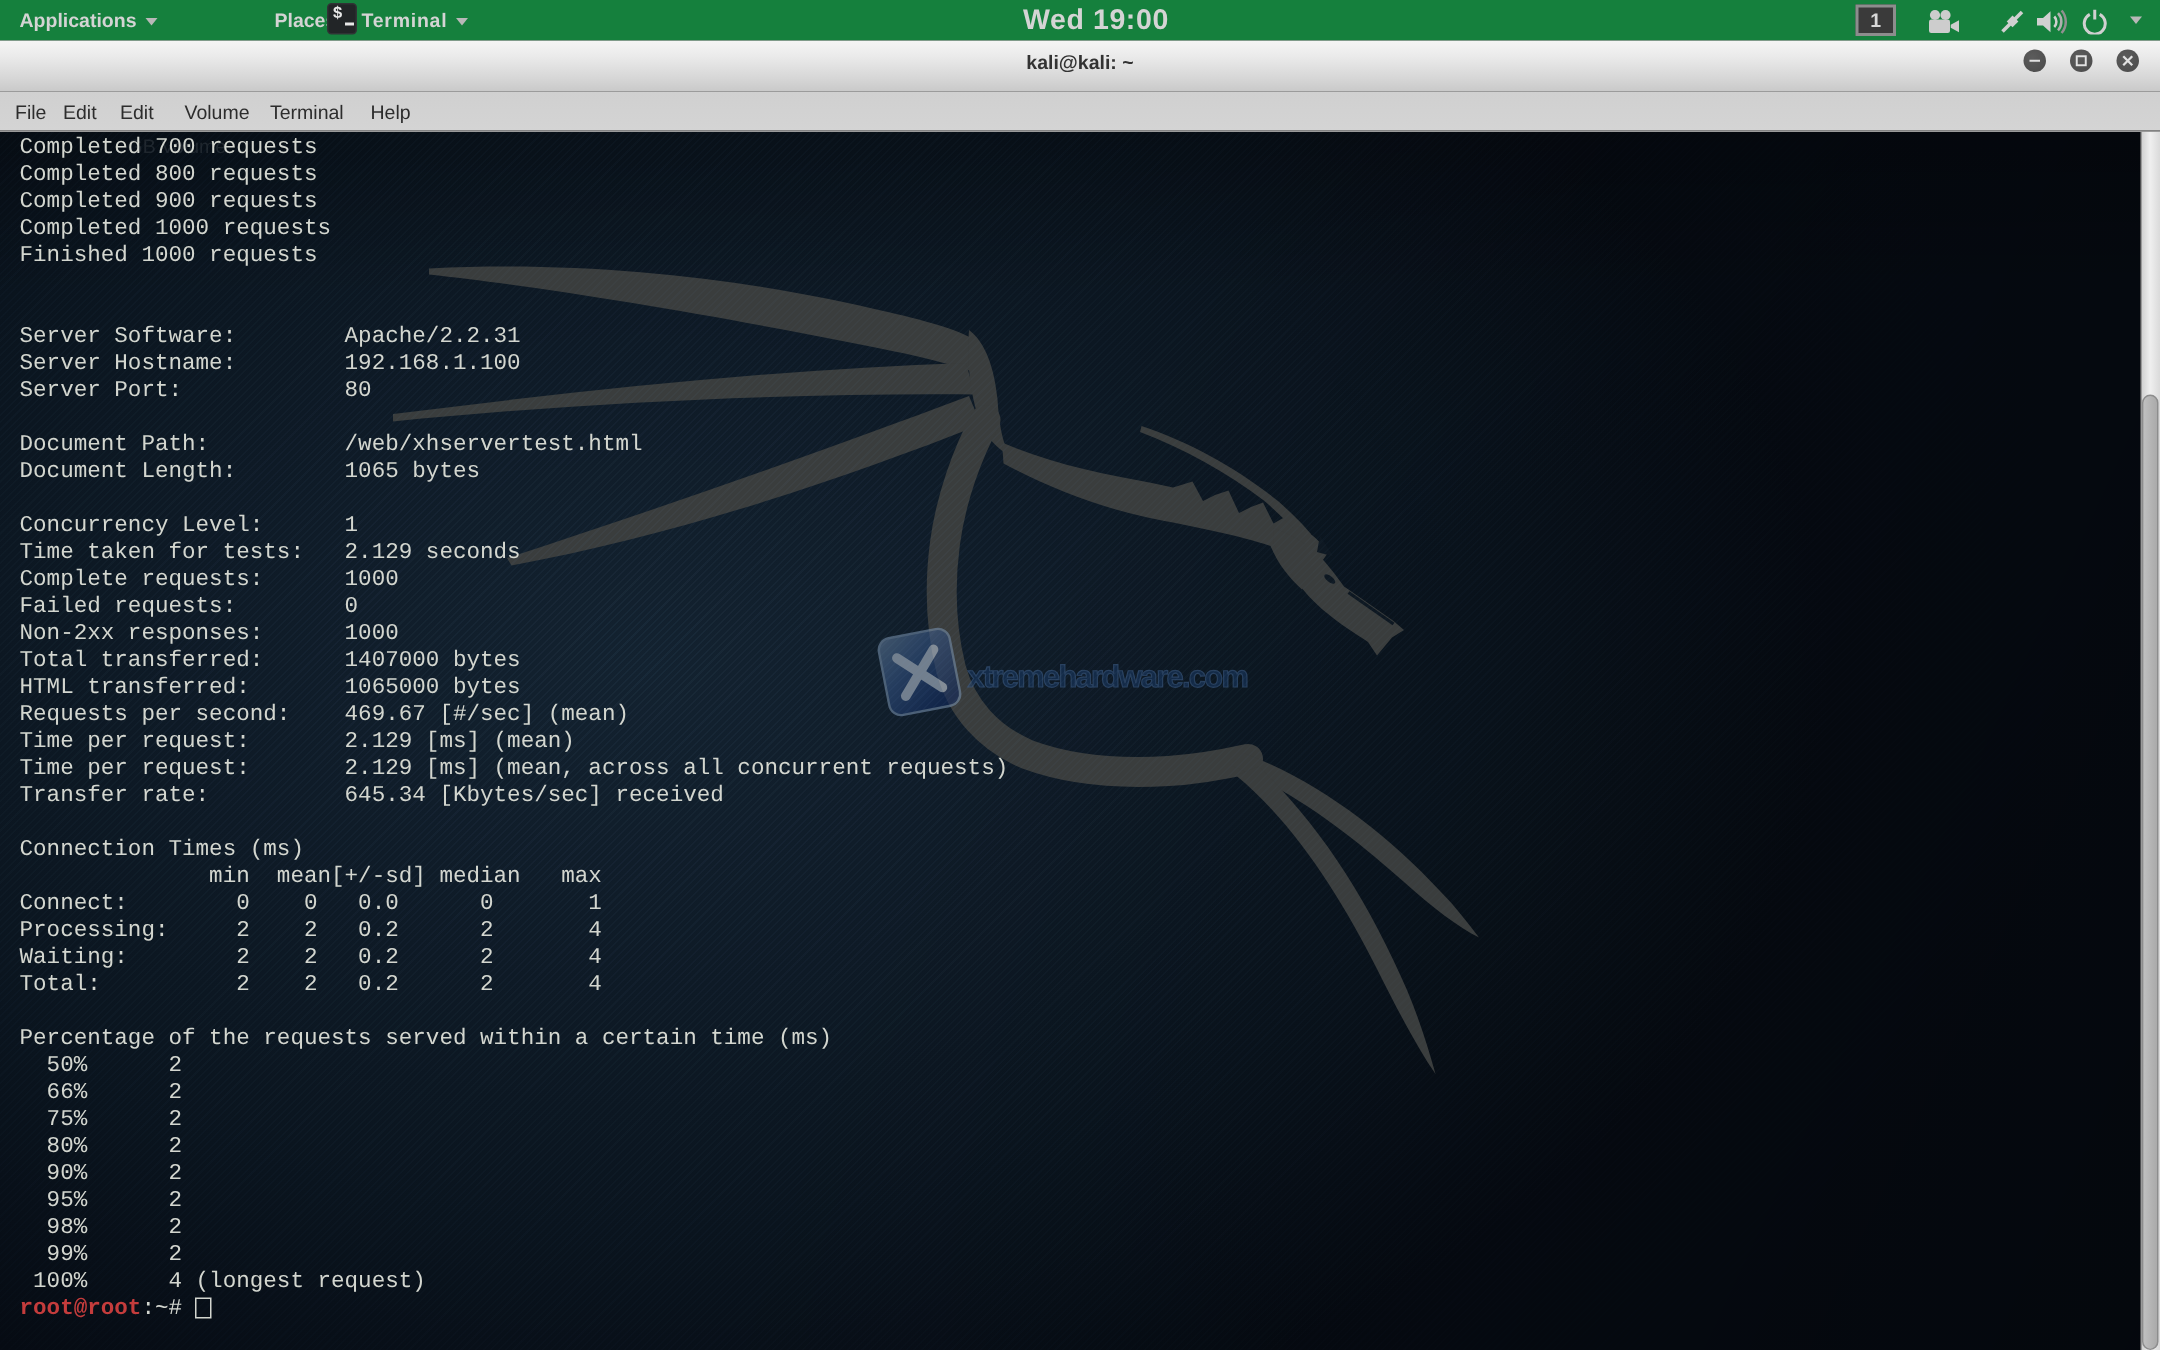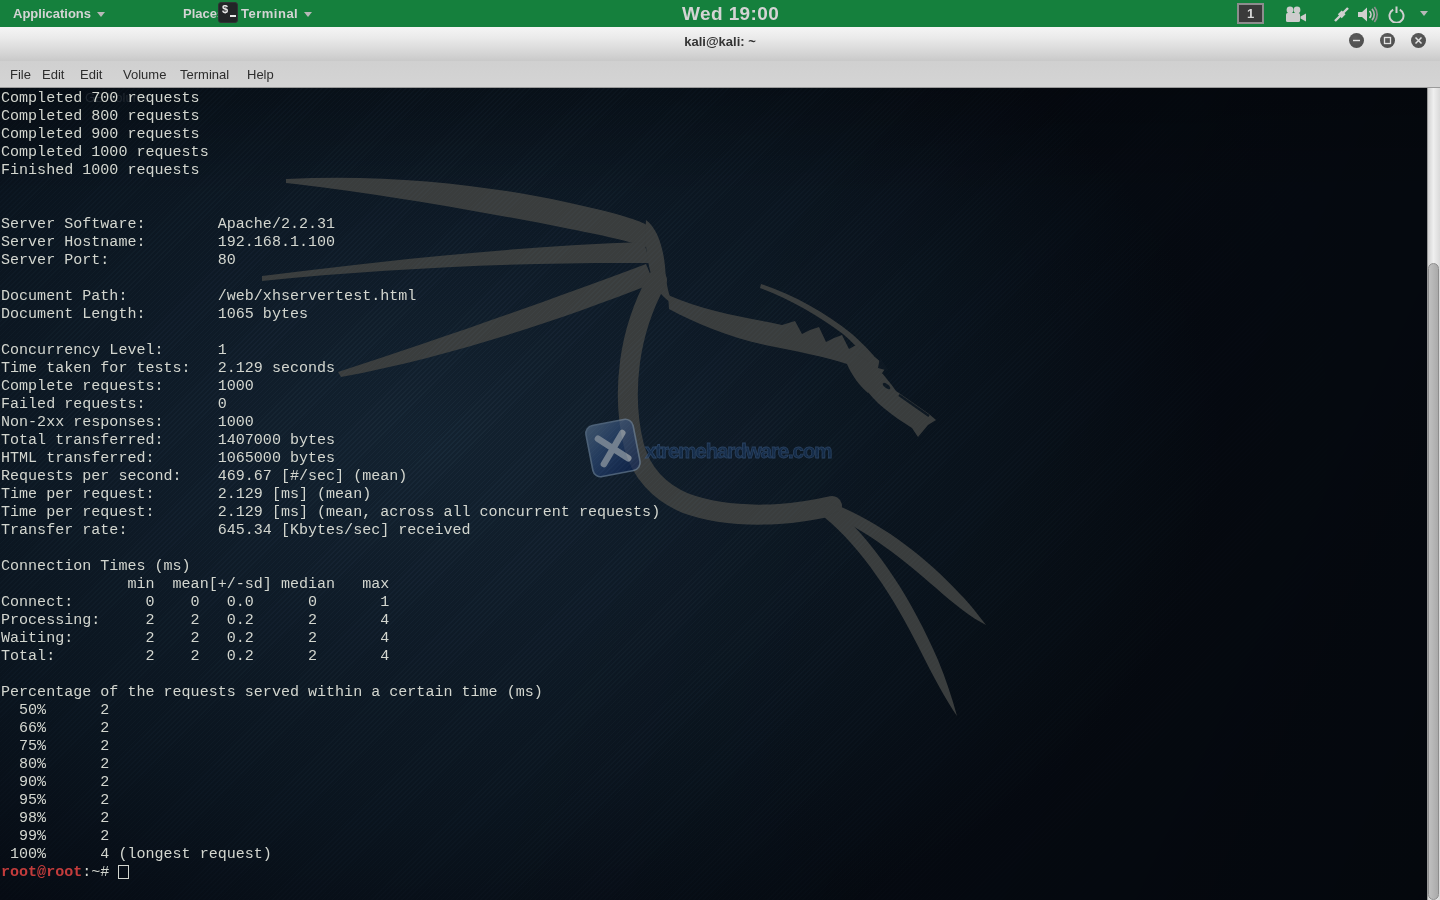--- a/index.html
+++ b/index.html
@@ -41,7 +41,7 @@
     mask-image:radial-gradient(ellipse 950px 680px at 430px 340px, rgba(0,0,0,1) 0%, rgba(0,0,0,0.45) 60%, rgba(0,0,0,0.12) 100%);}
   .bgart{position:absolute;left:0;top:-88px;width:1440px;height:900px;z-index:0;}
   pre.screen{position:absolute;left:1px;top:1px;margin:0;z-index:2;
-    font-family:"Liberation Mono",monospace;font-size:15.06px;line-height:18px;color:#d3d6cf;}
+    font-family:"Liberation Mono",monospace;font-size:15.06px;line-height:18px;color:#d3d6cf;padding-left:12px;}
   .rd{color:#c43c3c;font-weight:bold;}
   .cur{display:inline-block;width:11px;height:14px;border:1.5px solid #d3d6cf;vertical-align:-3px;}
 

